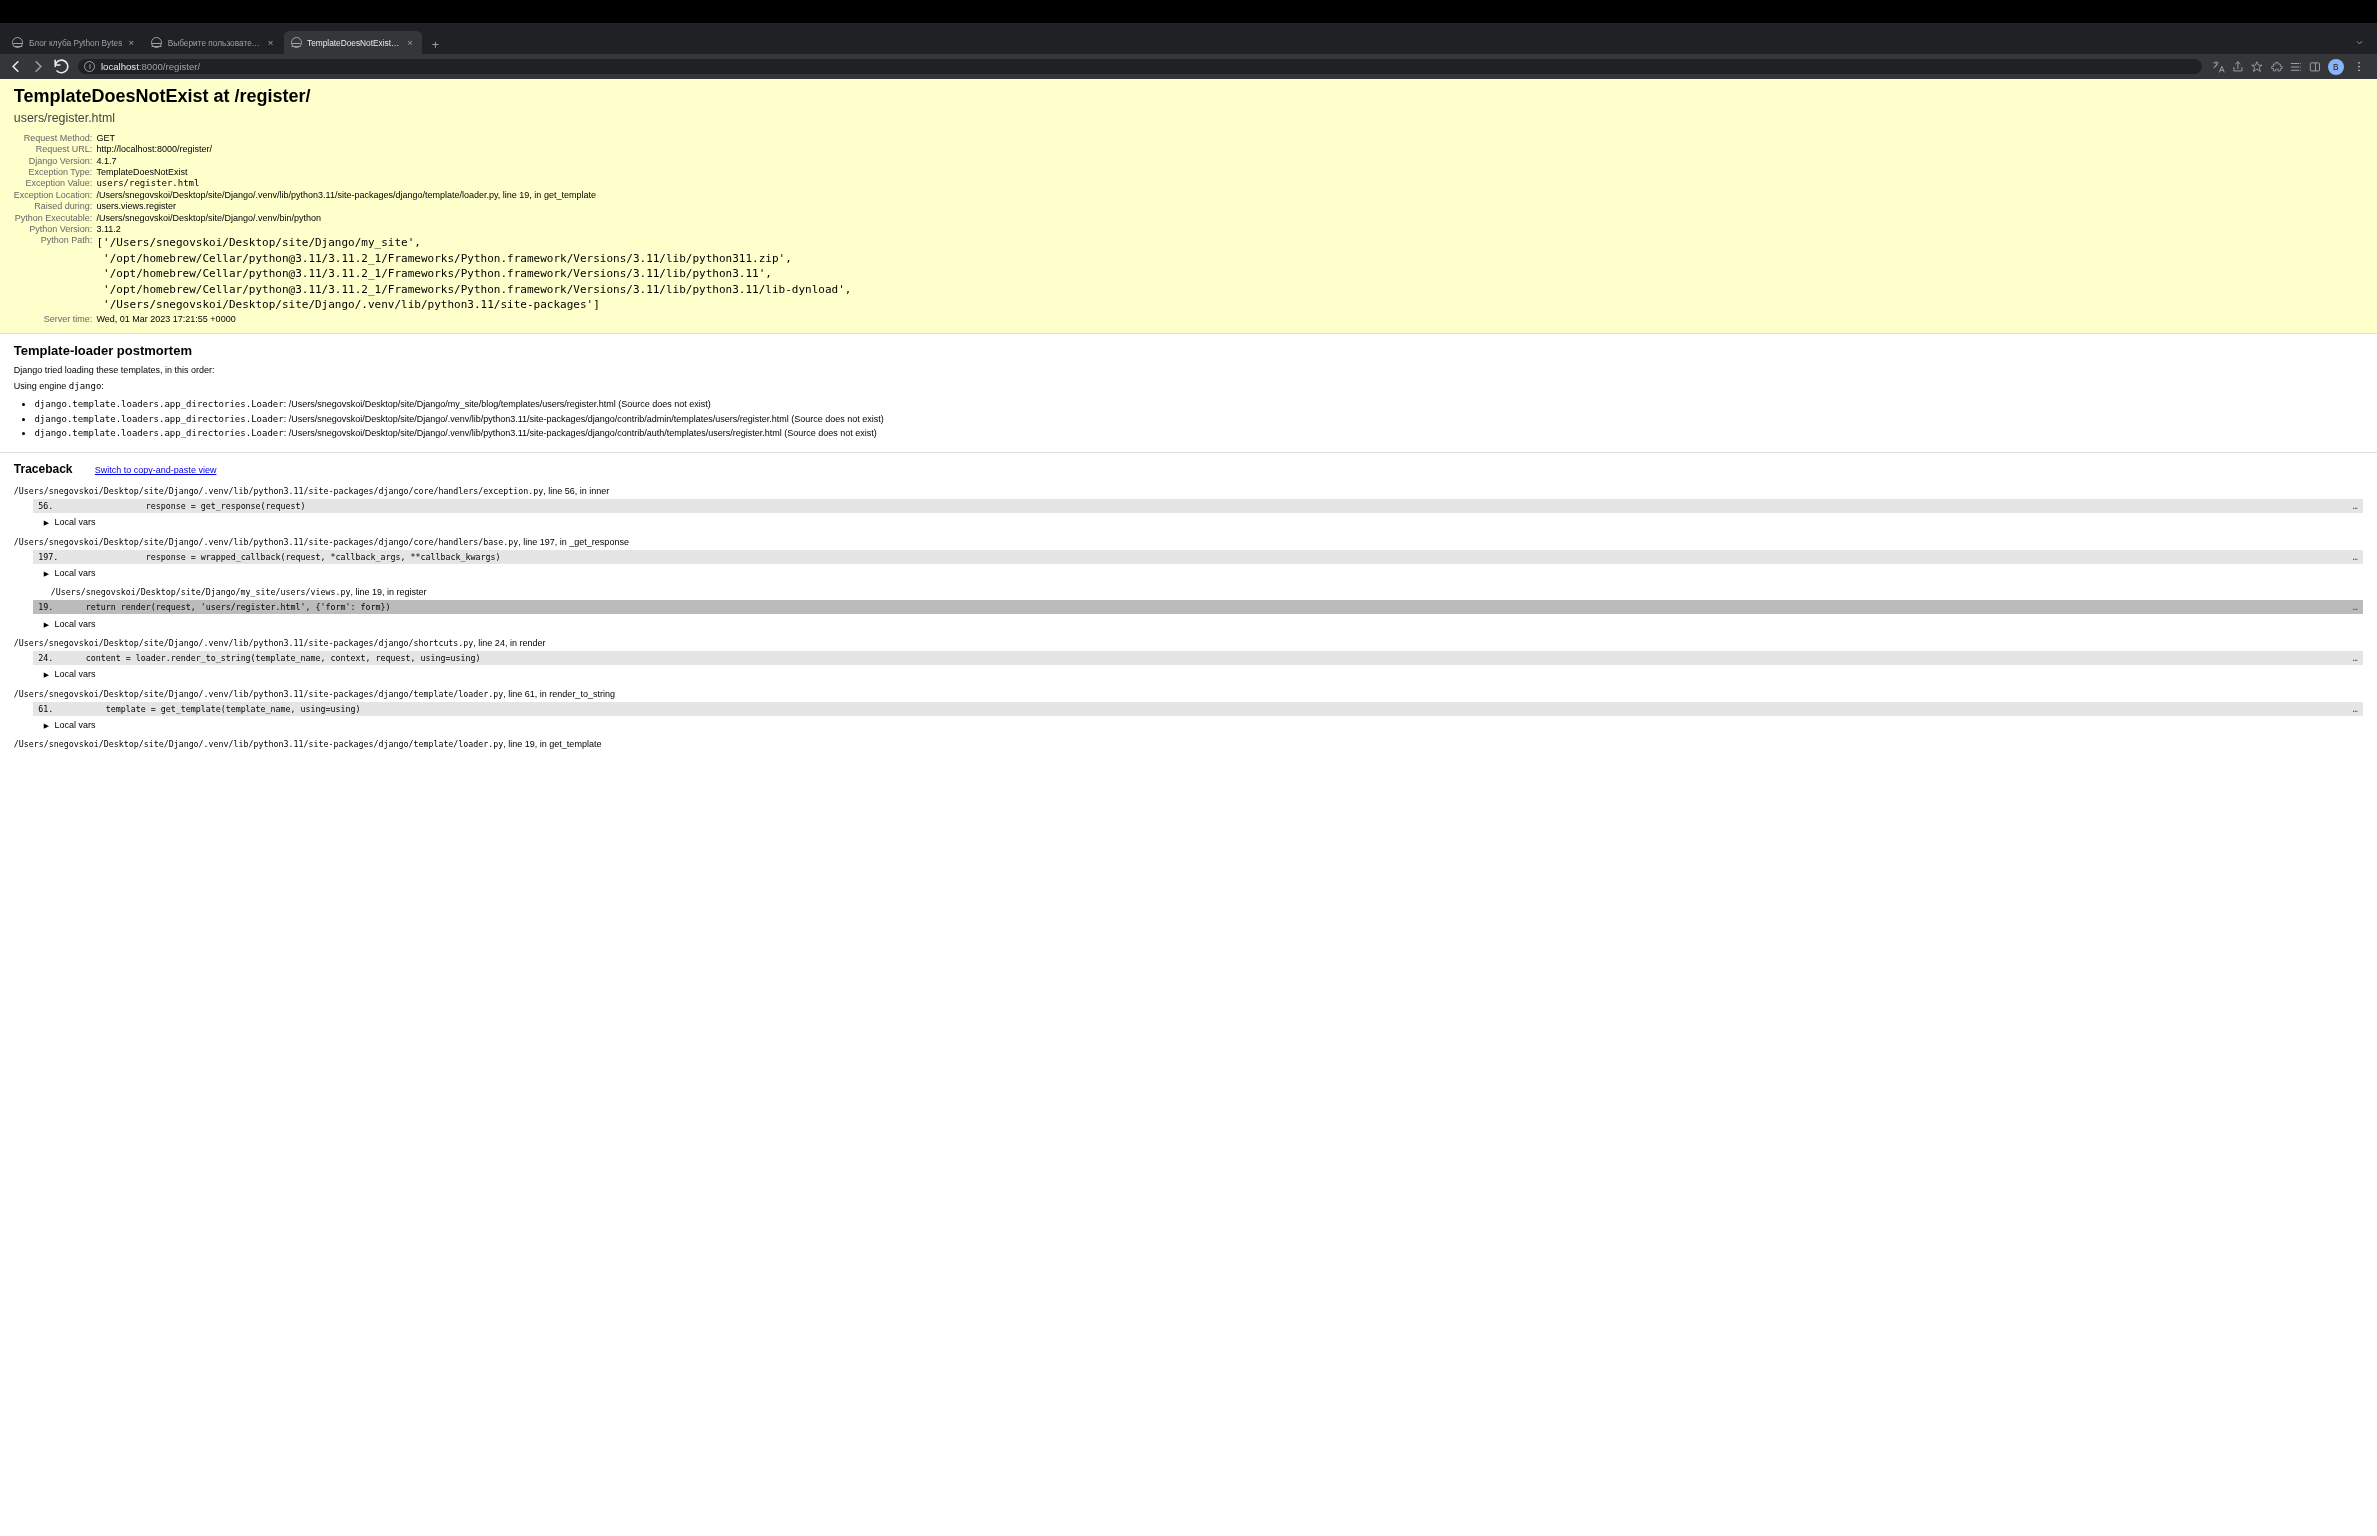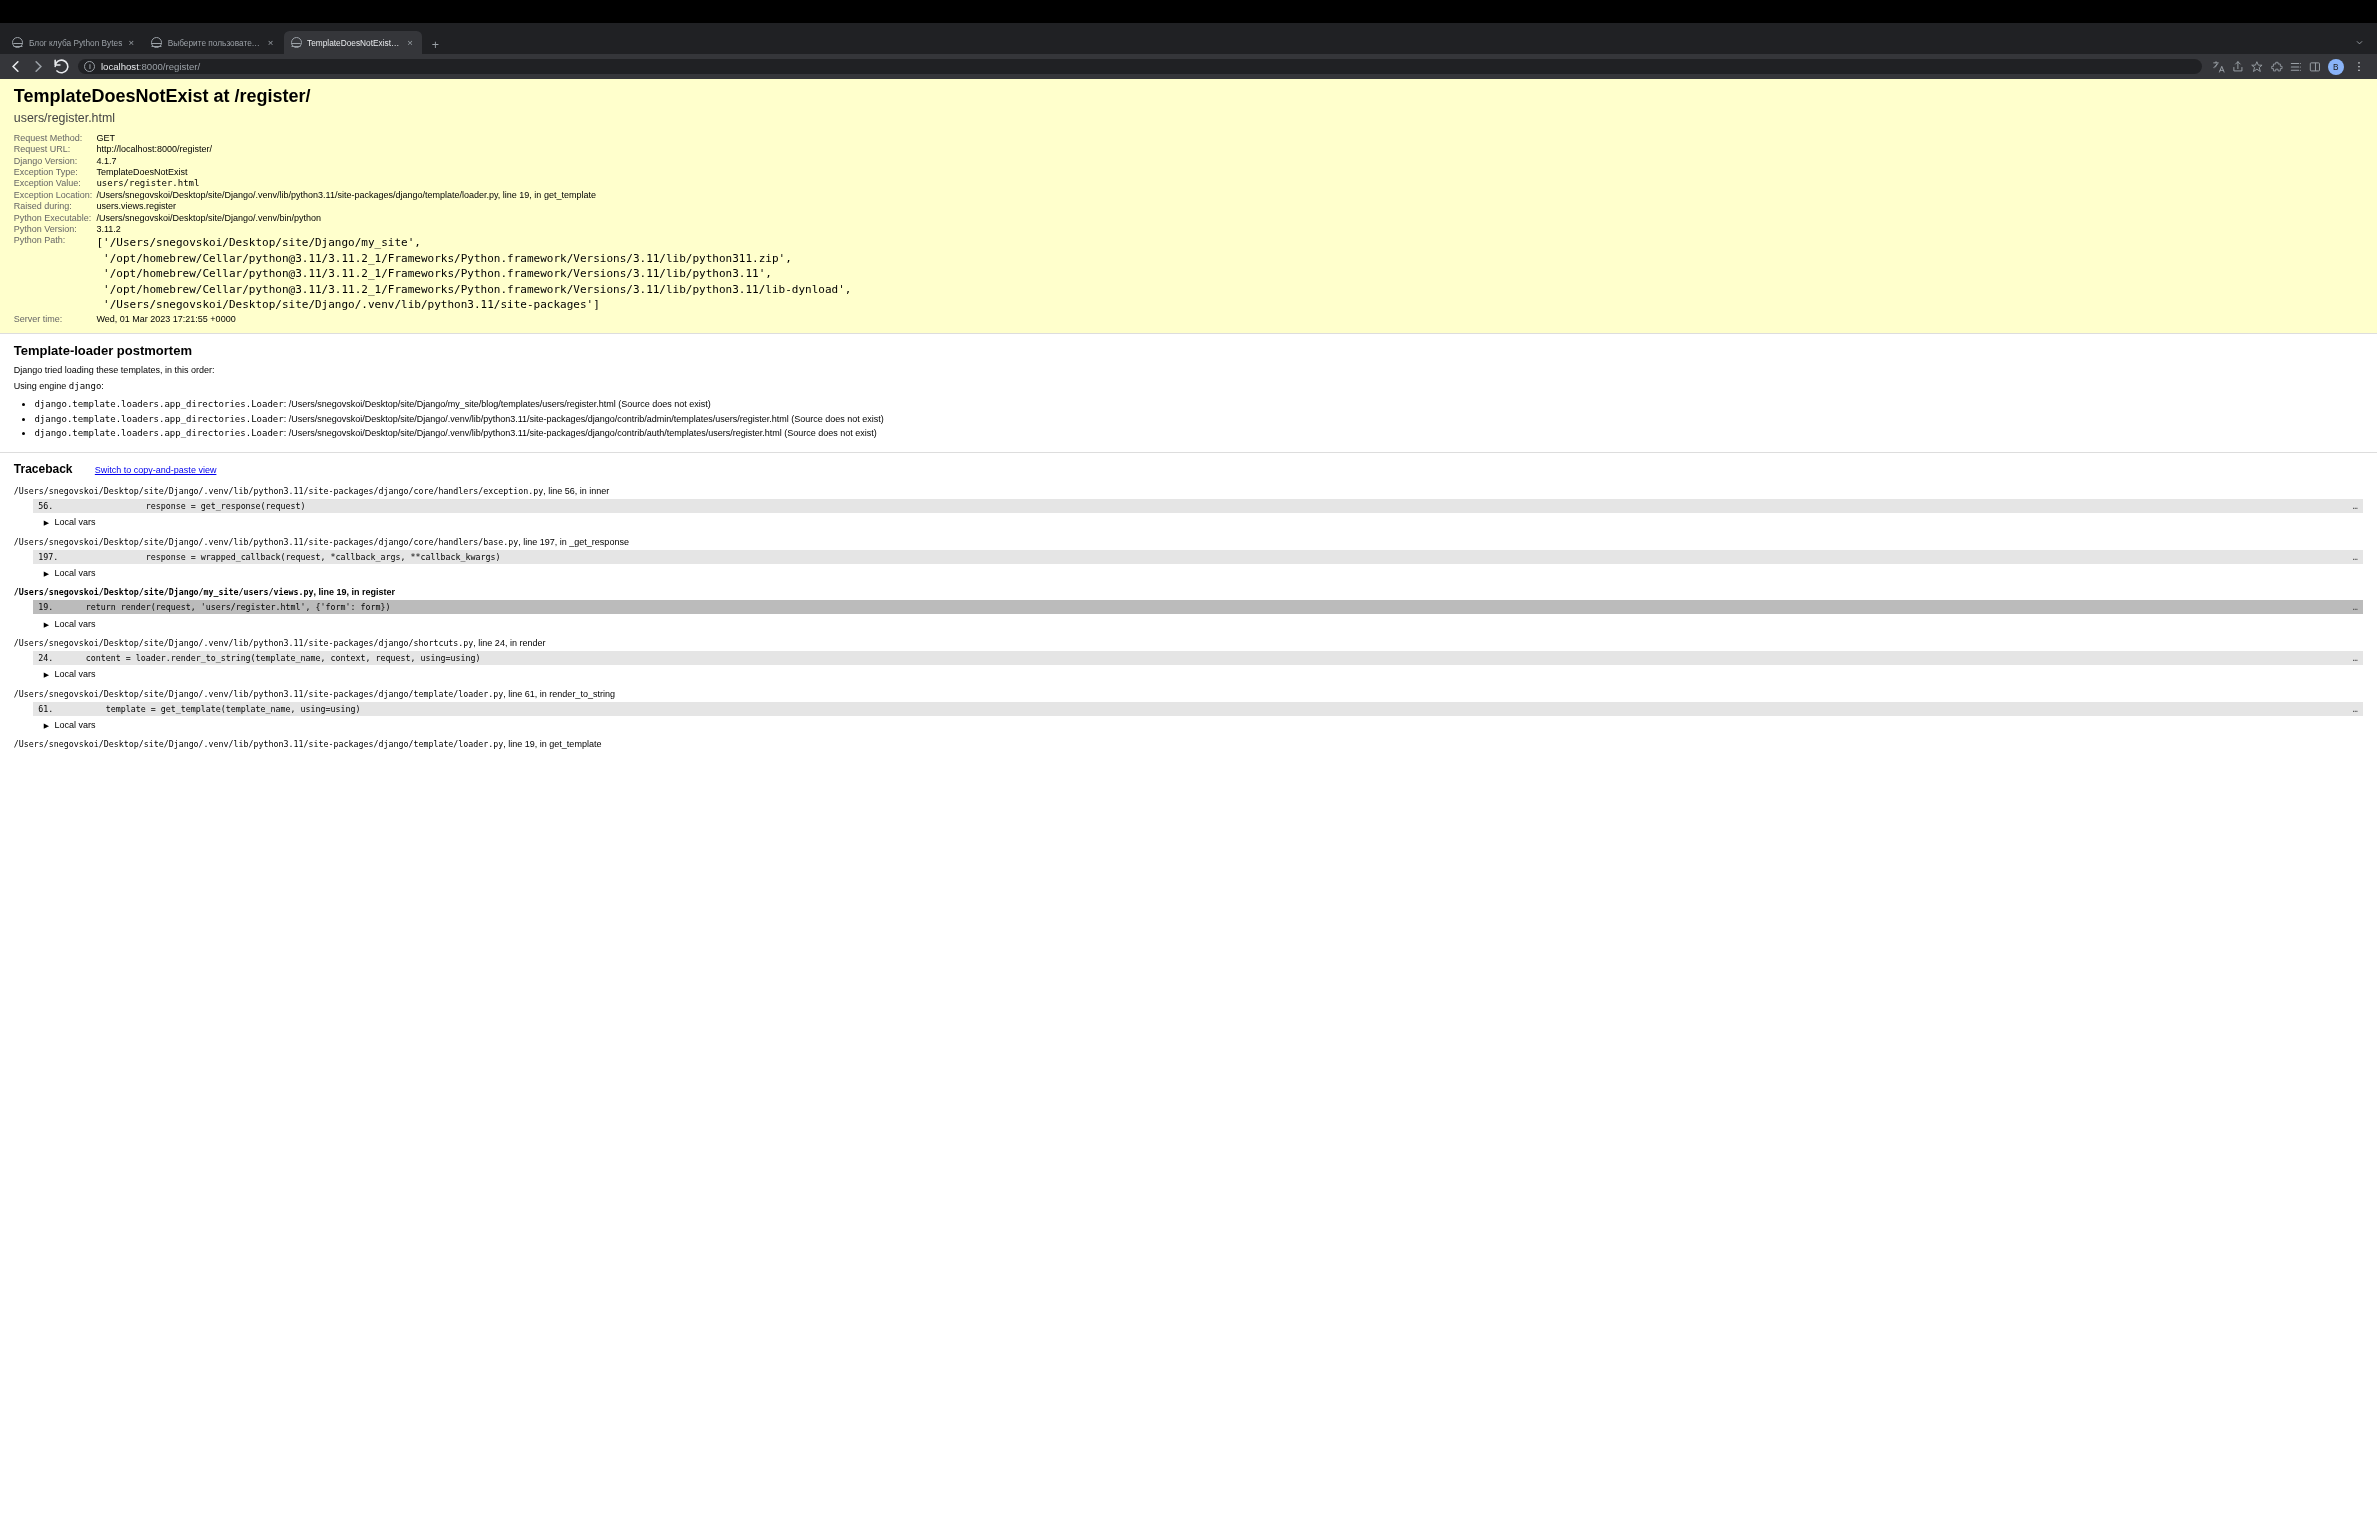--- a/index.html
+++ b/index.html
@@ -36,7 +36,7 @@
 #summary h1 { font-size: 18px; font-weight: 600; margin-bottom: 4.1px; }
 #summary h2 { font-size: 12.4px; font-weight: 400; color: #444; margin-bottom: 6.9px; }
 table.meta { border-collapse: collapse; }
-table.meta th { text-align: left; padding: 0.7px 4.1px 0.7px 0; color: #666; font-size: 9px; font-weight: 400; vertical-align: top; white-space: nowrap; margin-top: 8px; }
+table.meta th { text-align: right; padding: 0.7px 4.1px 0.7px 0; color: #666; font-size: 9px; font-weight: 400; vertical-align: top; white-space: nowrap; margin-top: 8px; }
 table.meta td { padding: 0.7px 0; font-size: 9px; vertical-align: top; }
 .mono, pre { font-family: ui-monospace, "SF Mono", Menlo, Consolas, monospace; }
 td pre { font-size: 11px; line-height: 1.4; }

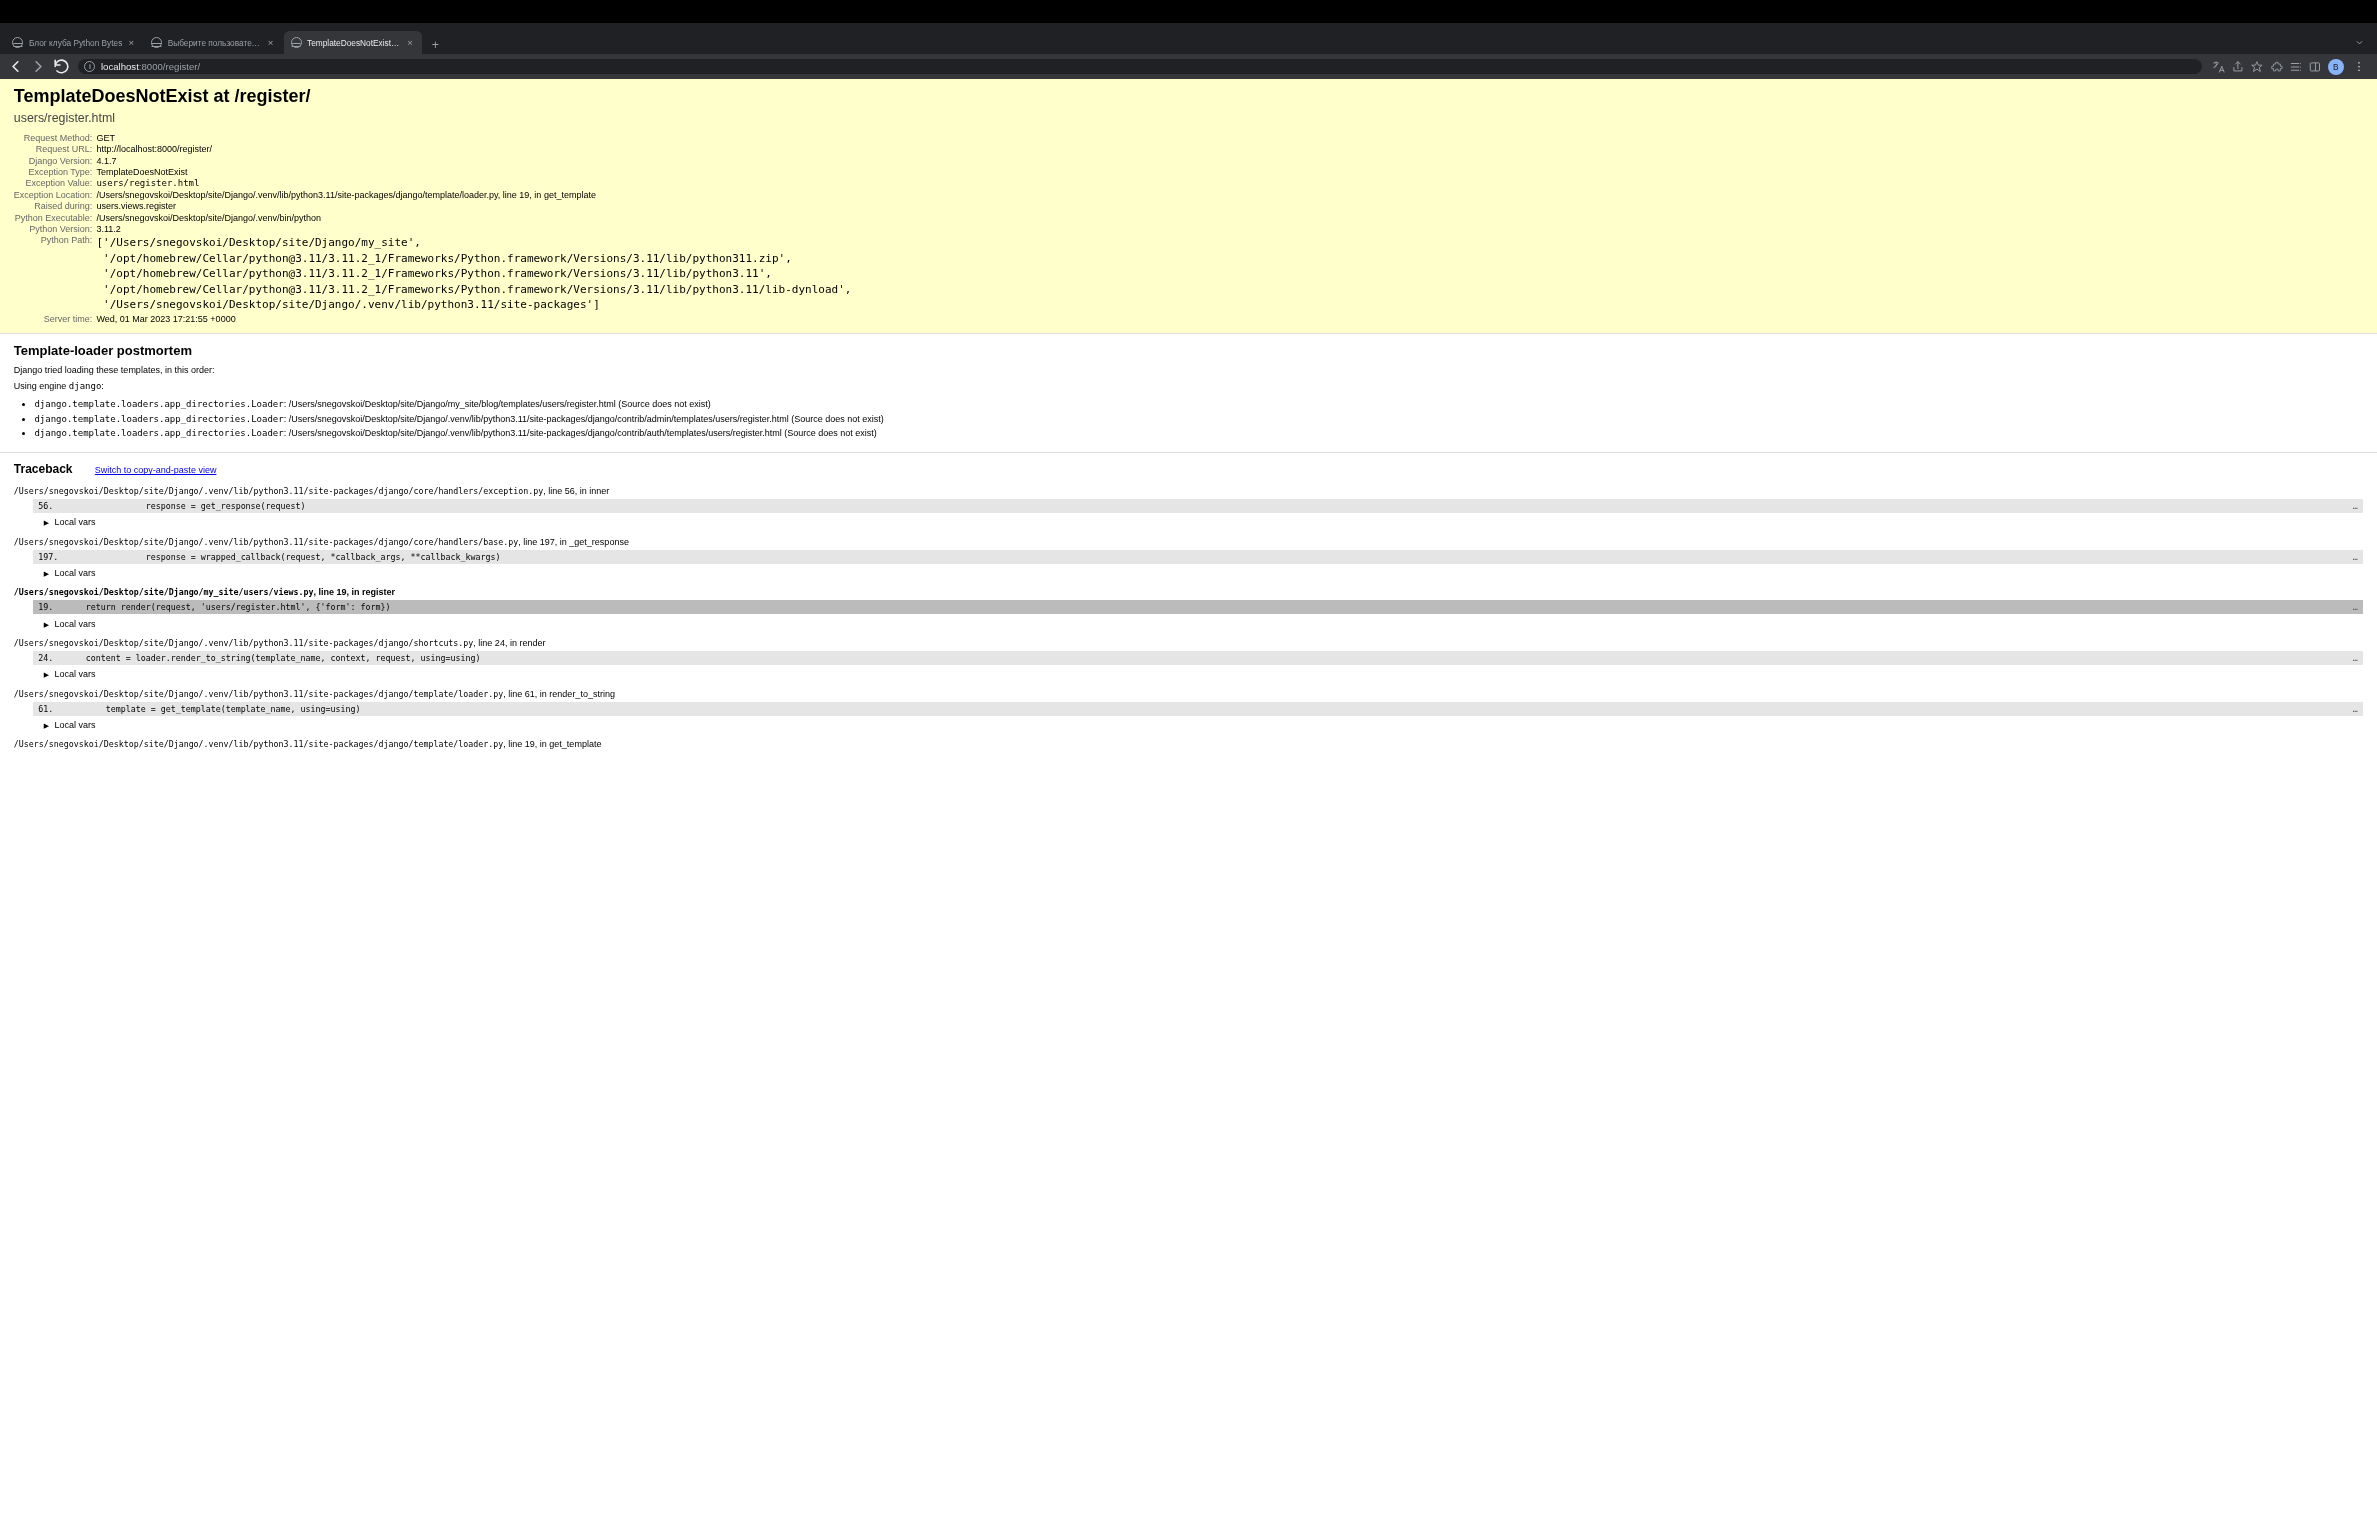--- a/index.html
+++ b/index.html
@@ -248,7 +248,7 @@
         <div class="local-vars"><span class="tri">▶</span> Local vars</div>
       </div>
       <div class="frame">
-        <div class="frame-loc" style="font-weight: 700;"><span class="mono">/Users/snegovskoi/Desktop/site/Django/my_site/users/views.py</span>, line 19, in register</div>
+        <div class="frame-loc" style="font-weight: 400; margin-left: 37px;"><span class="mono">/Users/snegovskoi/Desktop/site/Django/my_site/users/views.py</span>, line 19, in register</div>
         <div class="context-line hl">
           <span class="ln">19.</span>
           <span class="code">    return render(request, 'users/register.html', {'form': form})</span>

